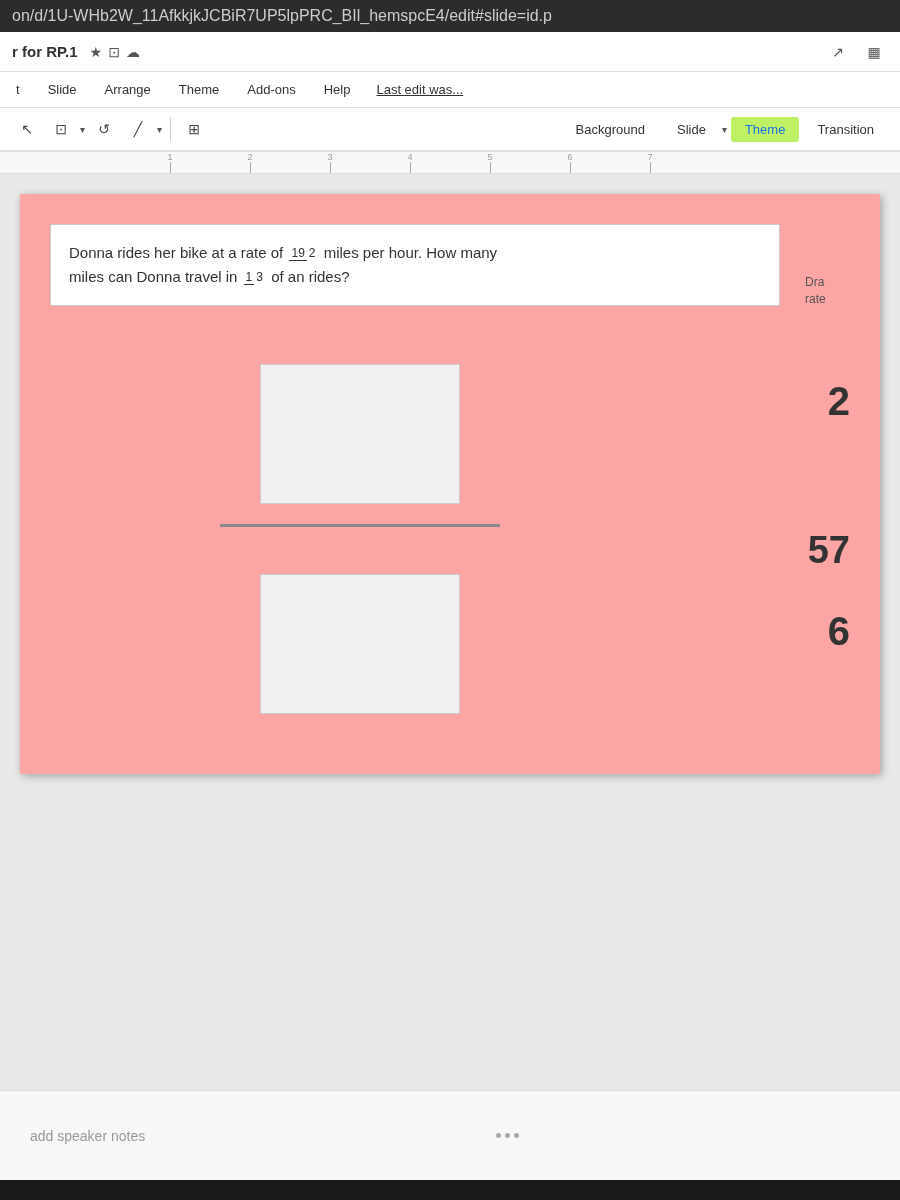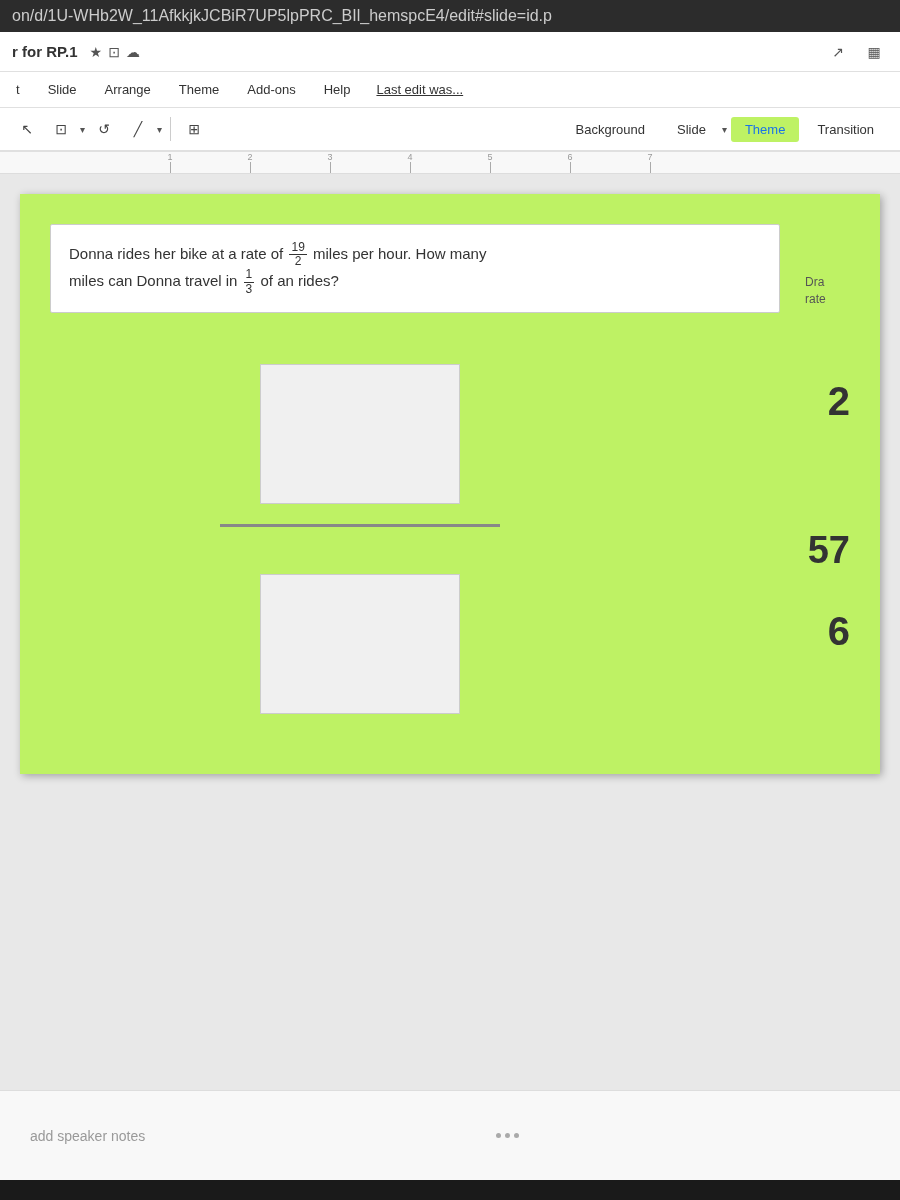--- a/index.html
+++ b/index.html
@@ -198,7 +198,7 @@
     }
 
     .slide-canvas {
-      background: #bef264;
+      background: #fca5a5;
       width: 888px;
       height: 580px;
       position: relative;

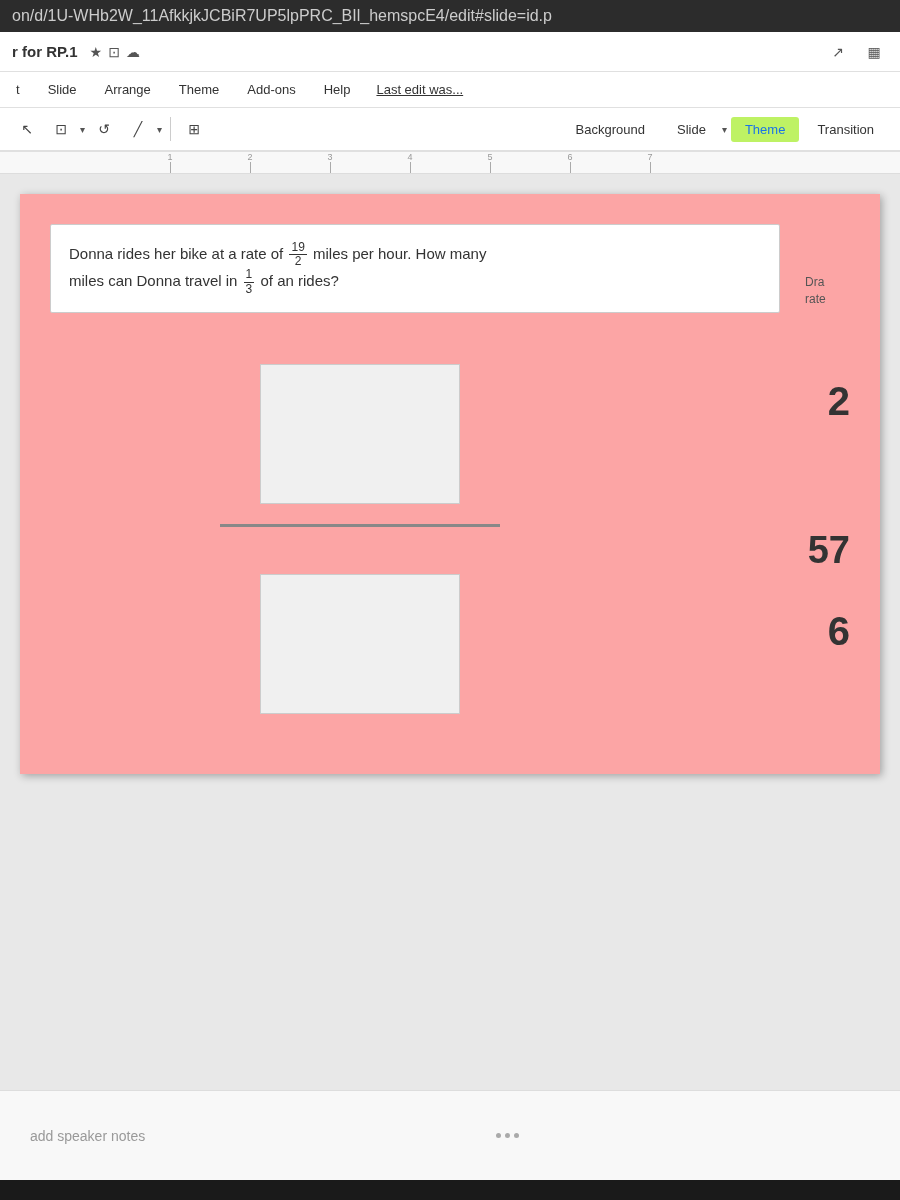--- a/index.html
+++ b/index.html
@@ -221,7 +221,7 @@
     }
     .fraction {
       display: inline-flex;
-      flex-direction: column;
+      flex-direction: row;
       align-items: center;
       vertical-align: middle;
       font-size: 12px;

